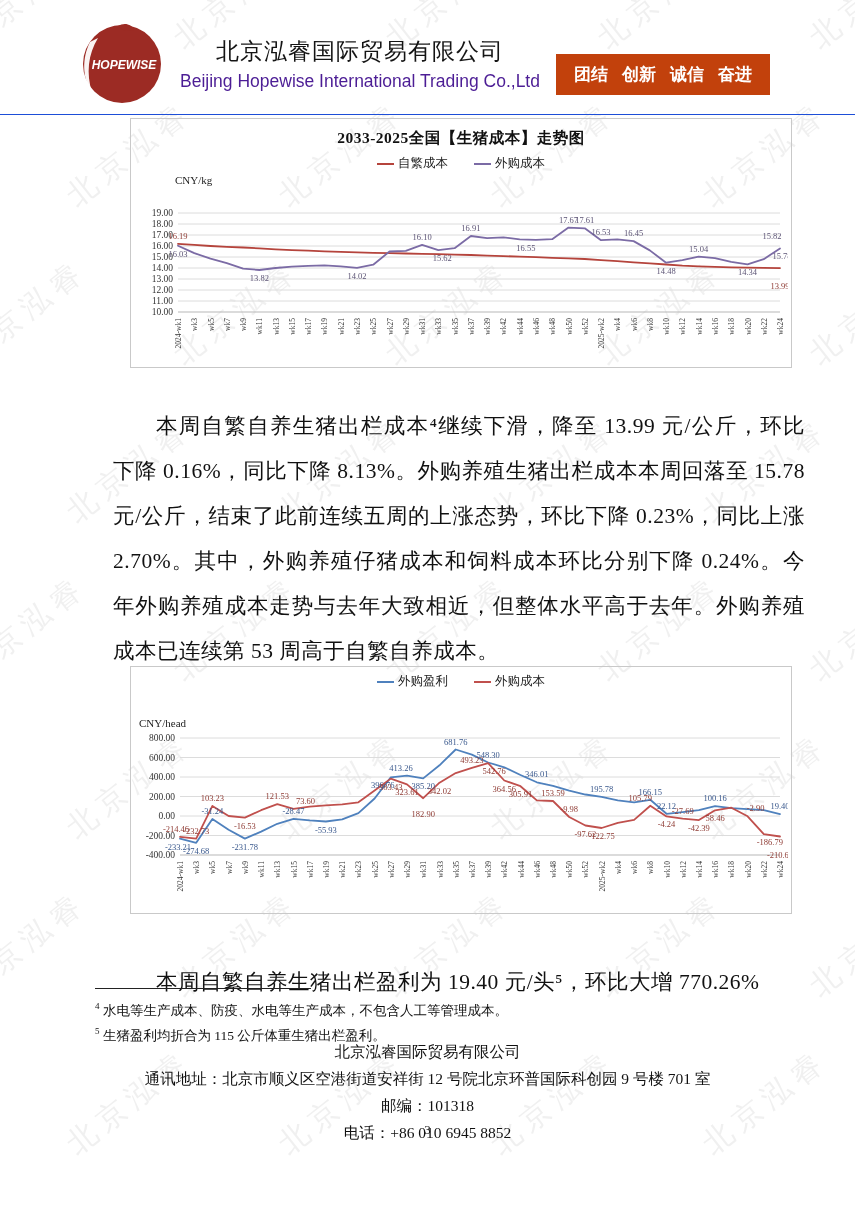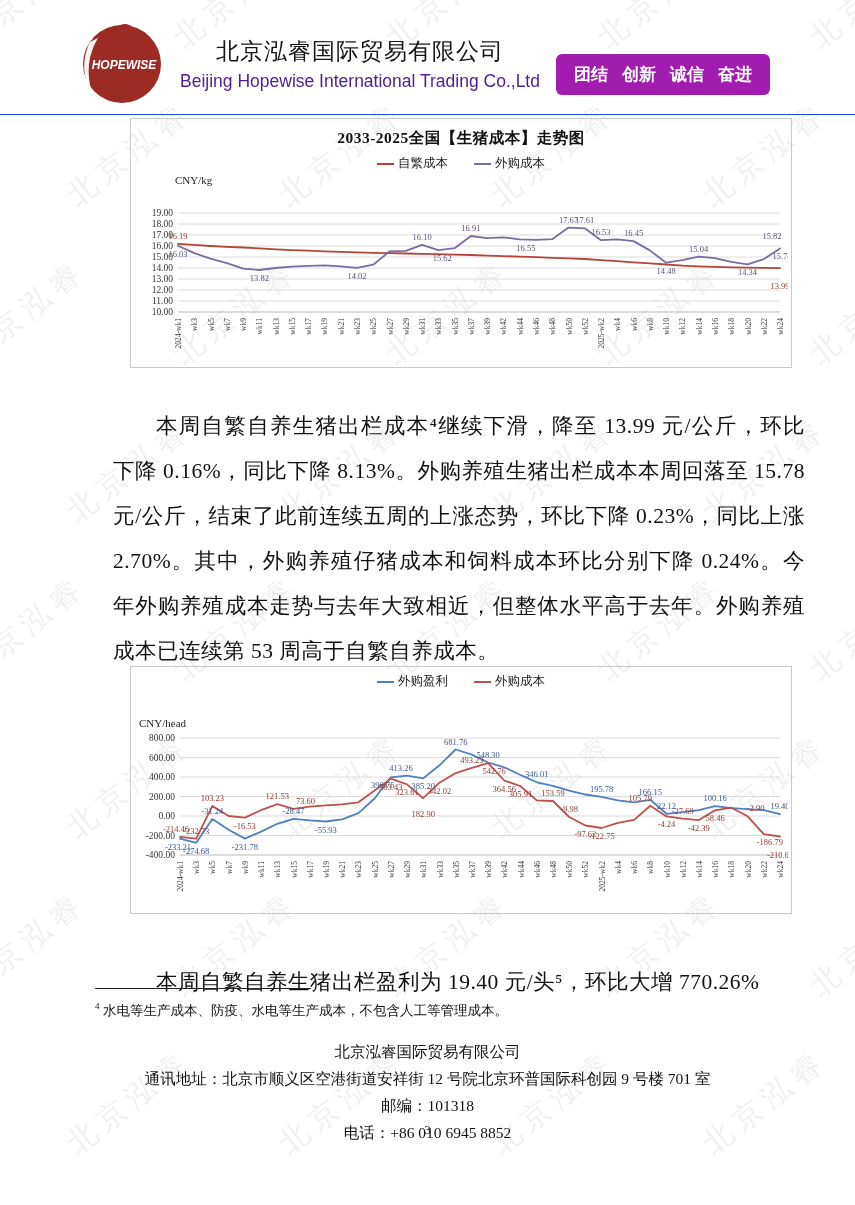--- a/index.html
+++ b/index.html
@@ -95,7 +95,7 @@
         <div class="co-cn">北京泓睿国际贸易有限公司</div>
         <div class="co-en">Beijing Hopewise International Trading Co.,Ltd</div>
       </div>
-      <div class="banner" id="hdr-banner" style="background: #a21caf; border-radius: 6px;">
+      <div class="banner" id="hdr-banner" style="background: #c2410c;">
         <span>团结</span>
         <span>创新</span>
         <span>诚信</span>

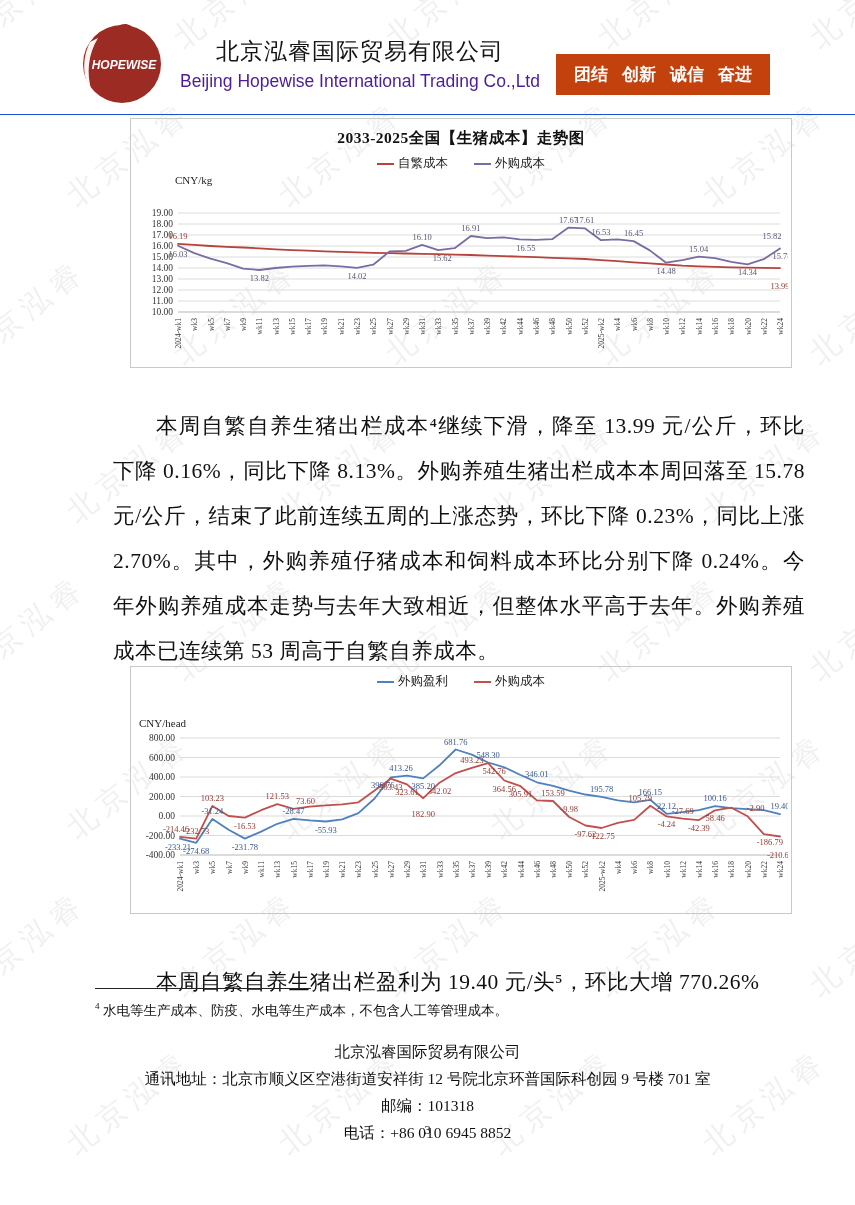--- a/index.html
+++ b/index.html
@@ -325,6 +325,10 @@
         <sup>4</sup>
         <span>水电等生产成本、防疫、水电等生产成本，不包含人工等管理成本。</span>
       </div>
+      <div class="fn-line">
+        <sup>5</sup>
+        <span>生猪盈利均折合为 115 公斤体重生猪出栏盈利。</span>
+      </div>
     </div>
 
     <div class="footer">

